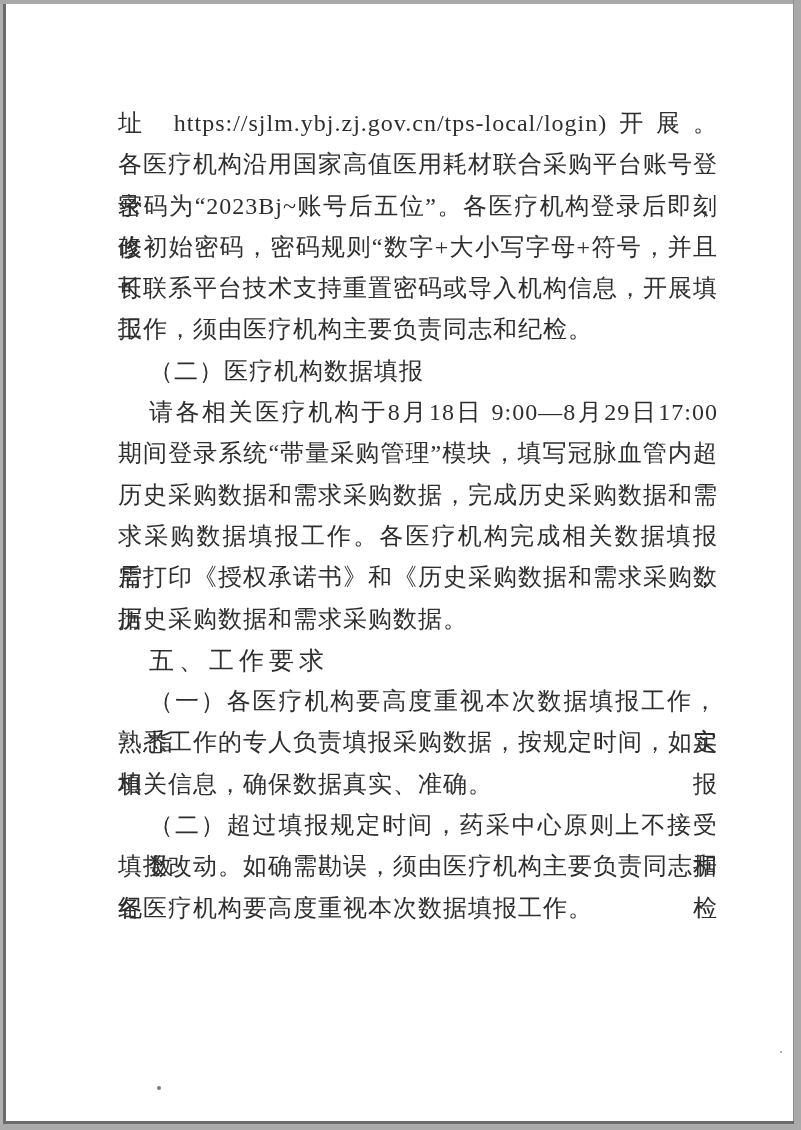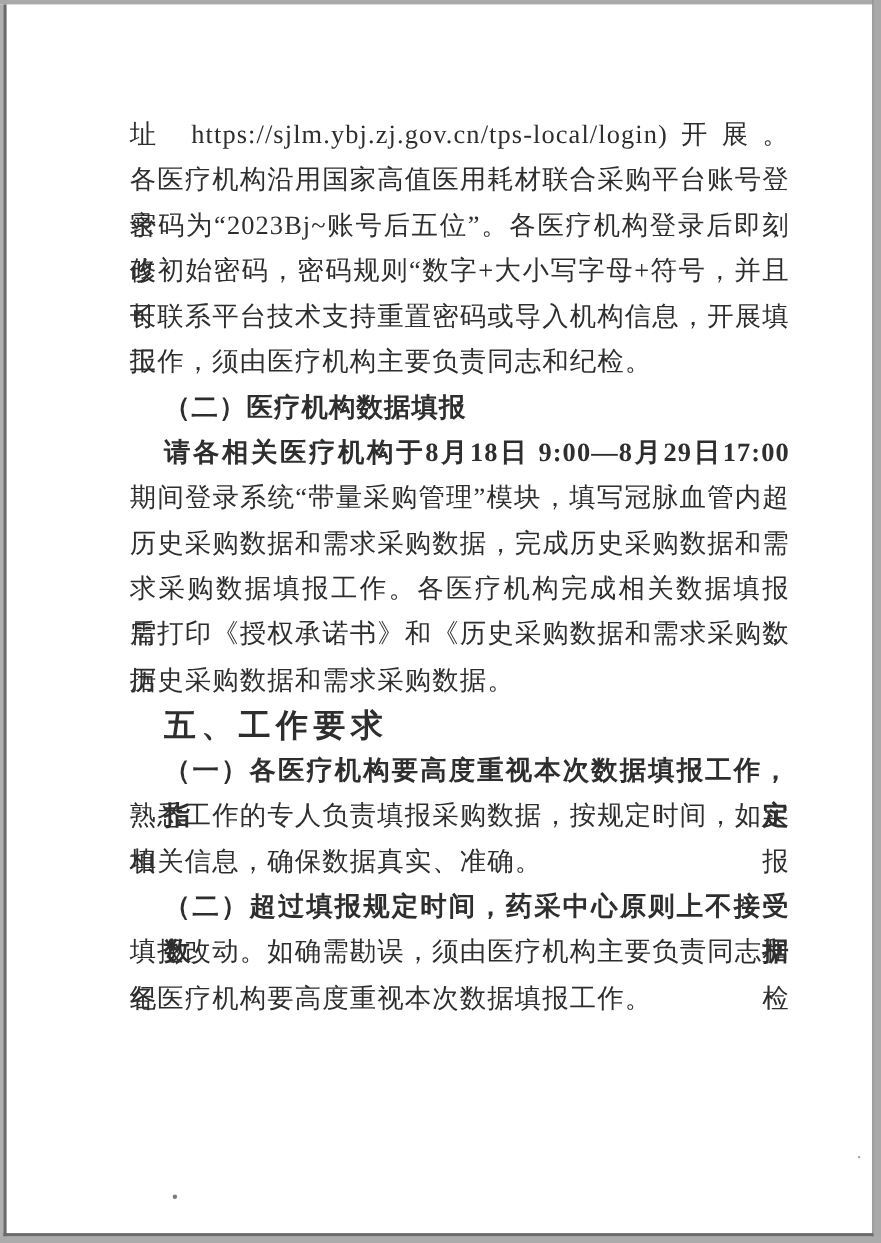--- a/index.html
+++ b/index.html
@@ -27,7 +27,7 @@
     text-align:justify;white-space:nowrap;
   }
   .line.fill{white-space:normal;text-align:justify;text-align-last:justify;}
-  .line.indent{padding-left:31px;font-weight:bold;}
+  .line.indent{padding-left:31px;}
   .line.bold{
     font-weight:700;font-size:29px;letter-spacing:5px;
     font-family:"Liberation Sans","DejaVu Sans",sans-serif;

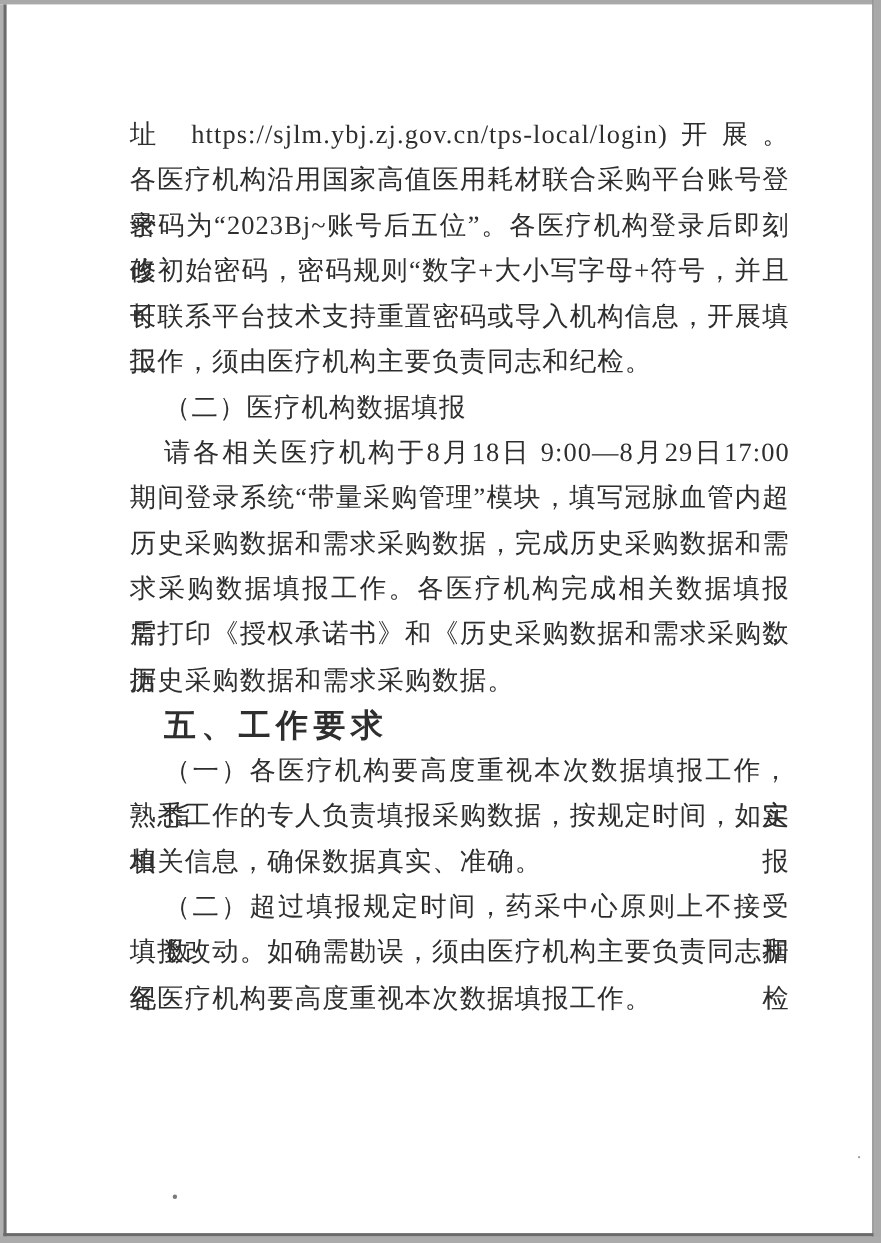--- a/index.html
+++ b/index.html
@@ -29,7 +29,7 @@
   .line.fill{white-space:normal;text-align:justify;text-align-last:justify;}
   .line.indent{padding-left:31px;}
   .line.bold{
-    font-weight:700;font-size:29px;letter-spacing:5px;
+    font-weight:400;font-size:25px;letter-spacing:5px;
     font-family:"Liberation Sans","DejaVu Sans",sans-serif;
   }
   

